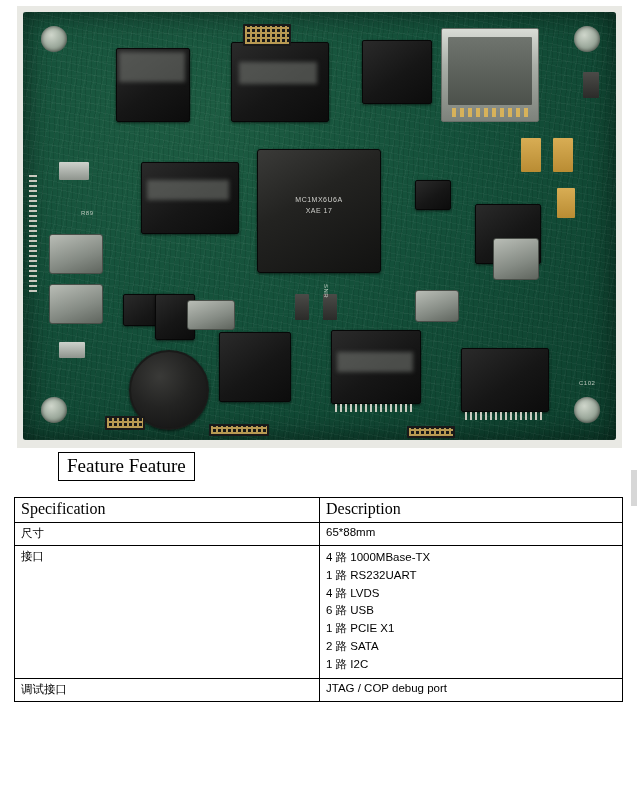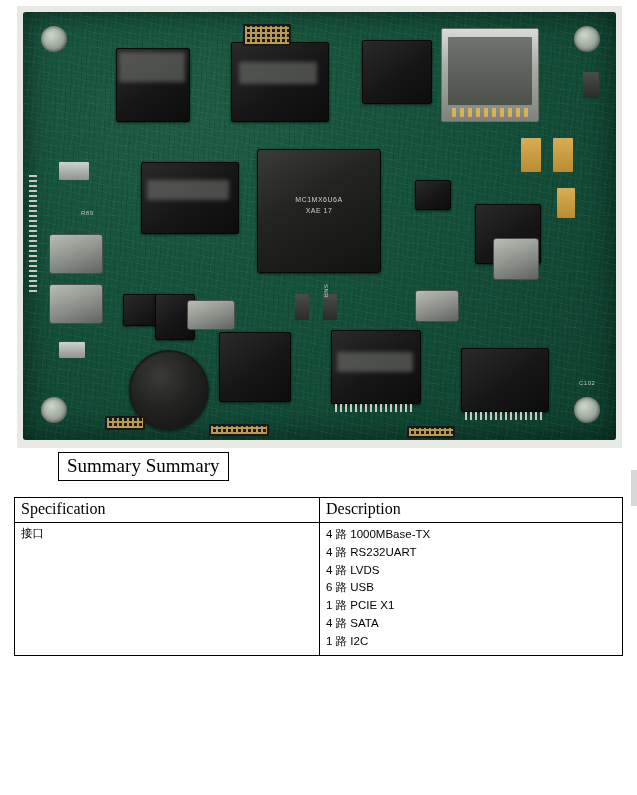--- a/index.html
+++ b/index.html
@@ -294,7 +294,7 @@
   </div>
 </div>
 
-<div class="feature-heading">Summary Summary</div>
+<div class="feature-heading">Feature Feature</div>
 
 <table class="spec-table">
   <colgroup>

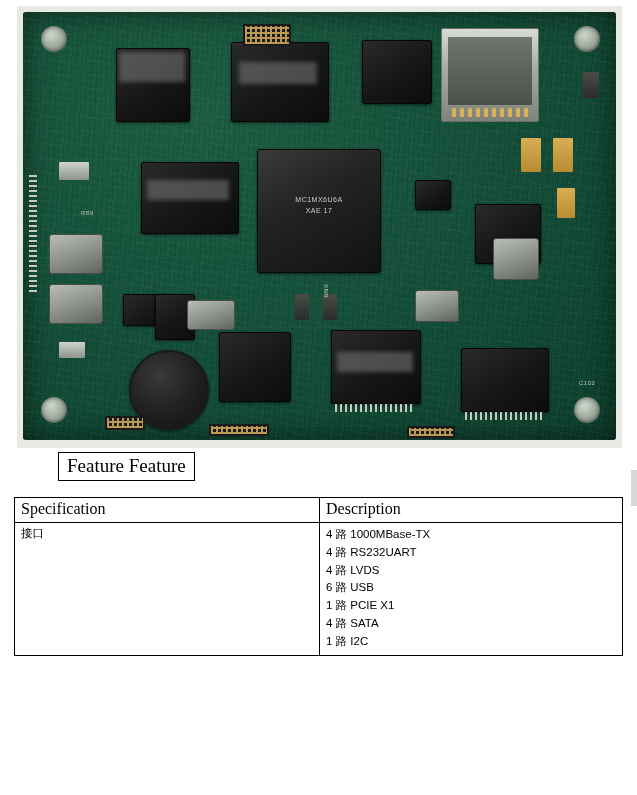--- a/index.html
+++ b/index.html
@@ -308,6 +308,10 @@
     </tr>
   </thead>
   <tbody>
+    <tr>
+      <td>尺寸</td>
+      <td>65*88mm</td>
+    </tr>
     <tr>
       <td>接口</td>
       <td class="multi-line cell-pad-lines">

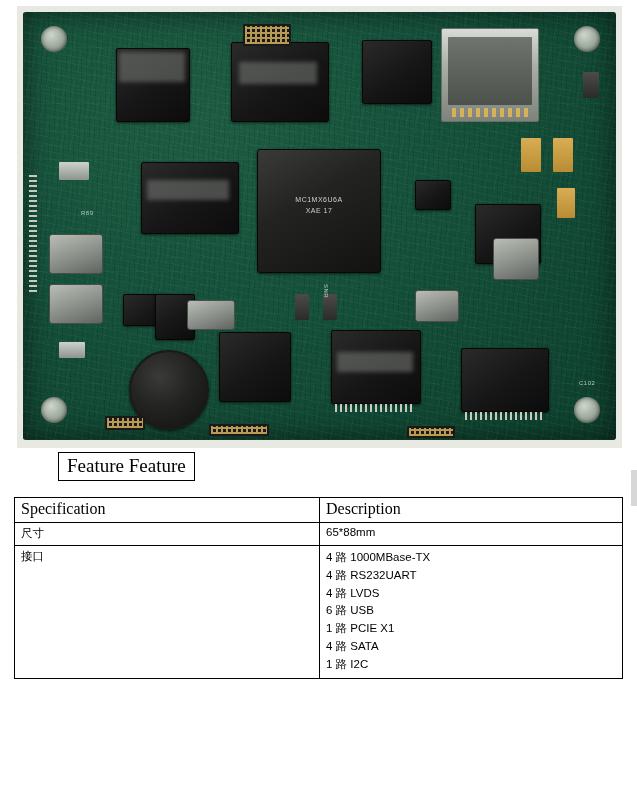--- a/index.html
+++ b/index.html
@@ -316,7 +316,7 @@
       <td>接口</td>
       <td class="multi-line cell-pad-lines">
         <div>4 路 1000MBase-TX</div>
-        <div>4 路 RS232UART</div>
+        <div>1 路 RS232UART</div>
         <div>4 路 LVDS</div>
         <div>6 路 USB</div>
         <div>1 路 PCIE X1</div>

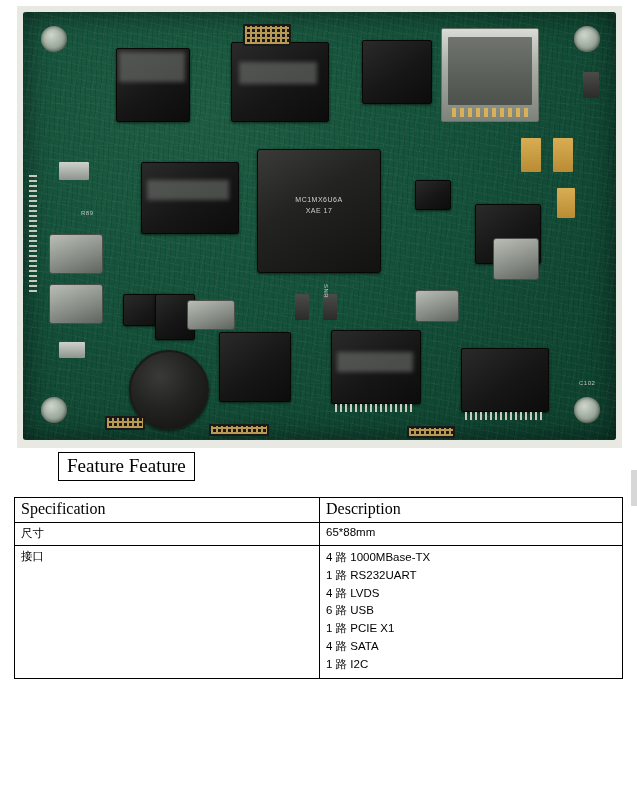--- a/index.html
+++ b/index.html
@@ -320,7 +320,7 @@
         <div>4 路 LVDS</div>
         <div>6 路 USB</div>
         <div>1 路 PCIE X1</div>
-        <div>4 路 SATA</div>
+        <div>2 路 SATA</div>
         <div>1 路 I2C</div>
       </td>
     </tr>

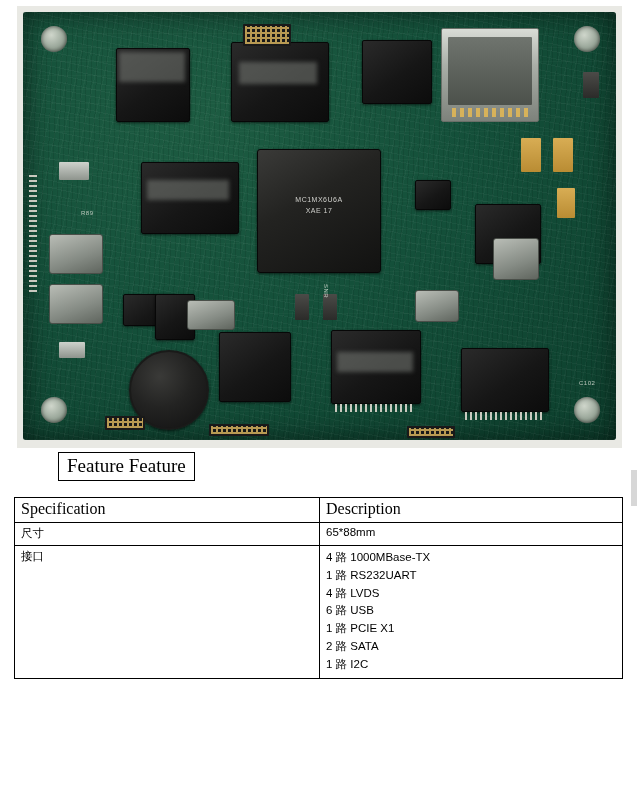--- a/index.html
+++ b/index.html
@@ -324,6 +324,10 @@
         <div>1 路 I2C</div>
       </td>
     </tr>
+    <tr>
+      <td>调试接口</td>
+      <td>JTAG / COP debug port</td>
+    </tr>
   </tbody>
 </table>
 

